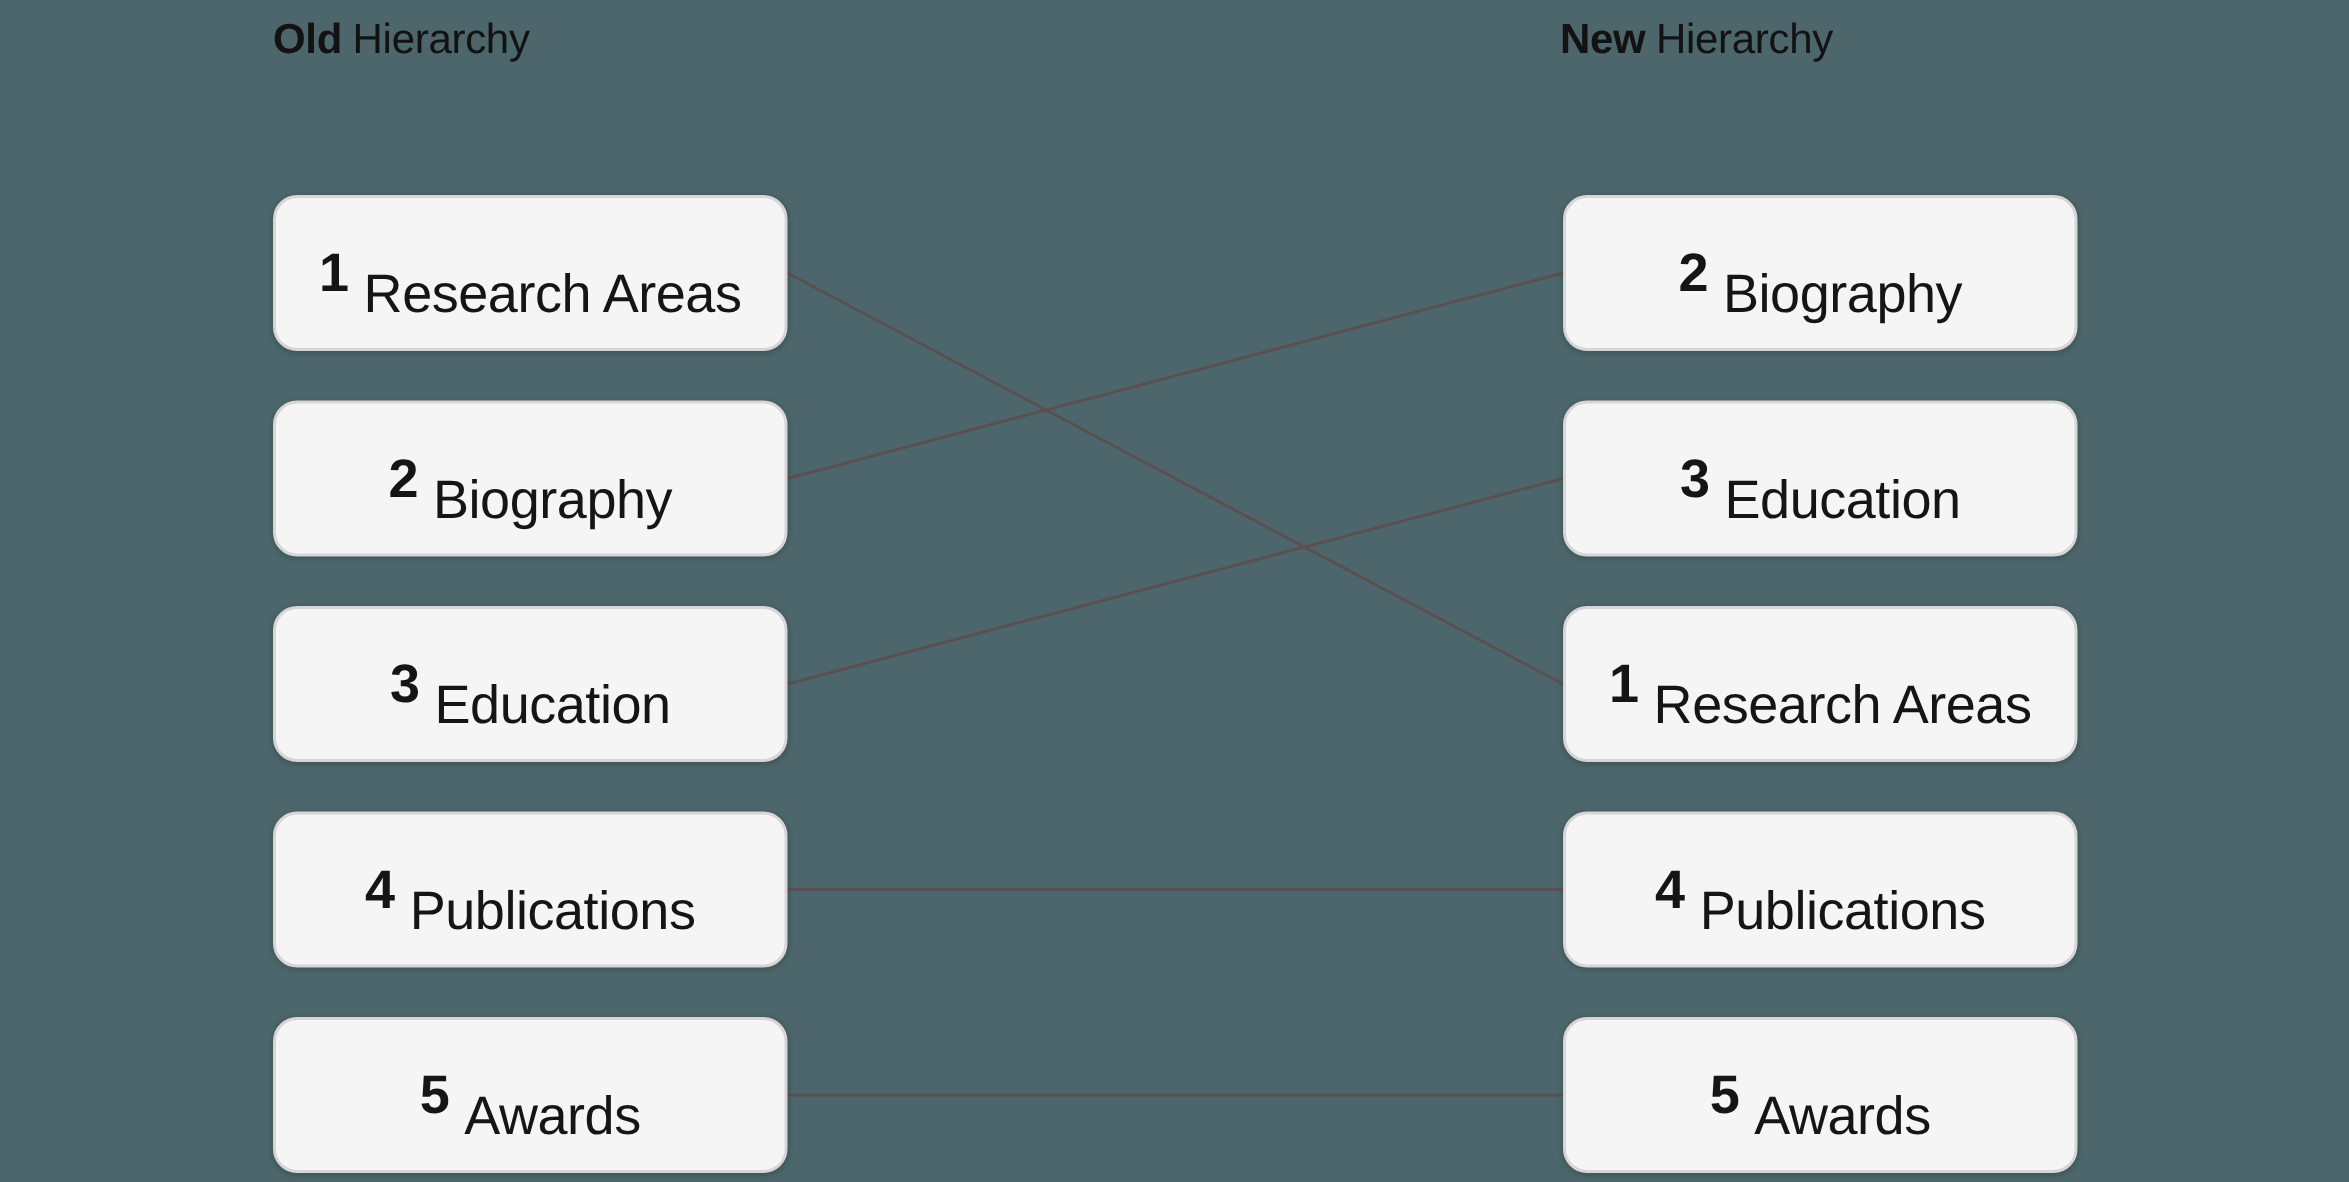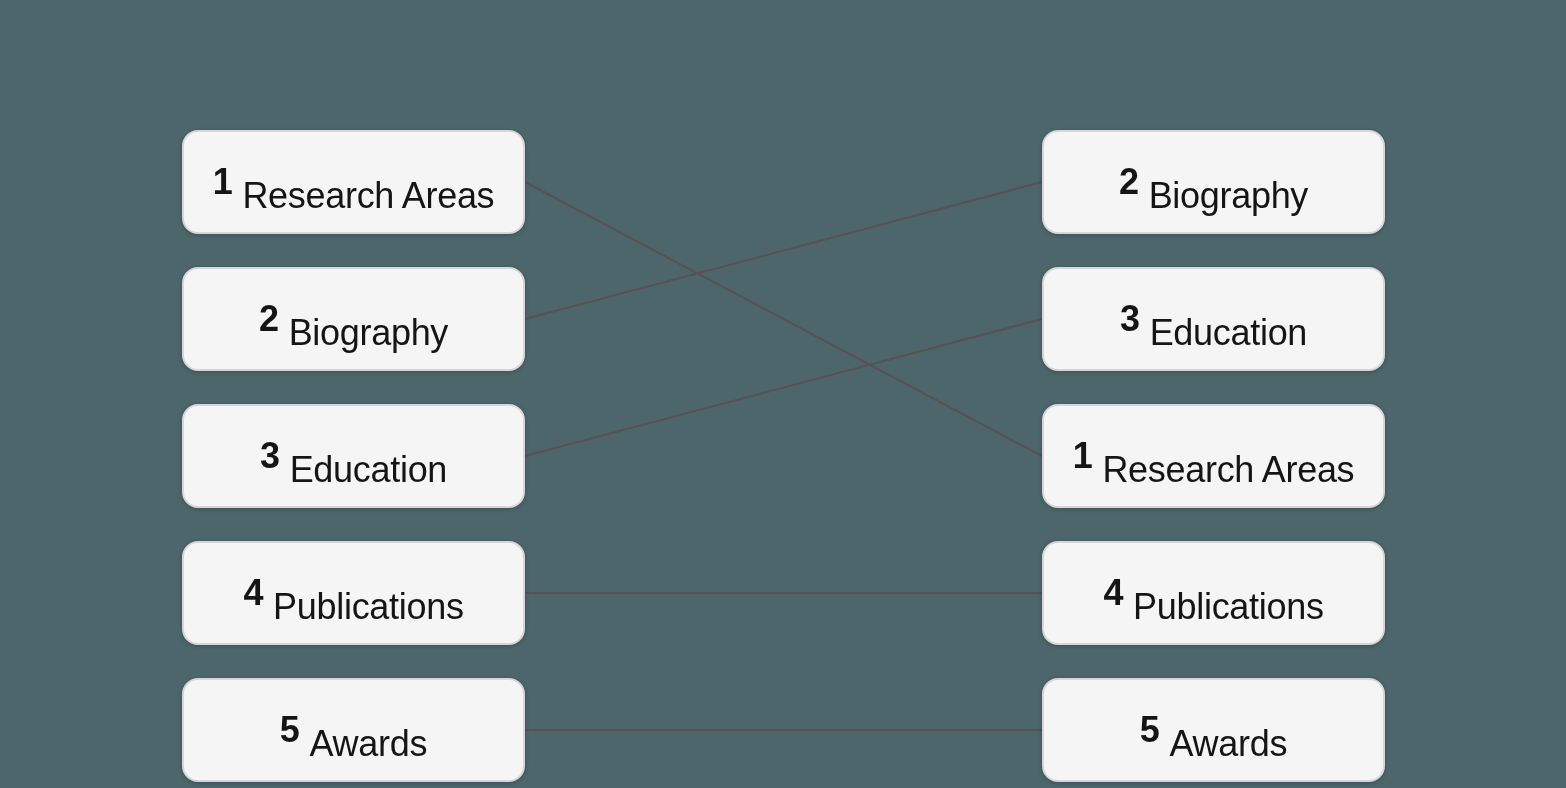--- a/index.html
+++ b/index.html
@@ -82,6 +82,9 @@
       <line x1="525" y1="730" x2="1042" y2="730" stroke="#5C4F50" stroke-width="2" opacity="0.95"></line>
     </svg>
 
+  <div class="col-title" id="old-title">
+    <span class="t-bold">Old</span><span class="t-rest">Hierarchy</span>
+  </div>
 
 
   <div class="column" id="old-column">

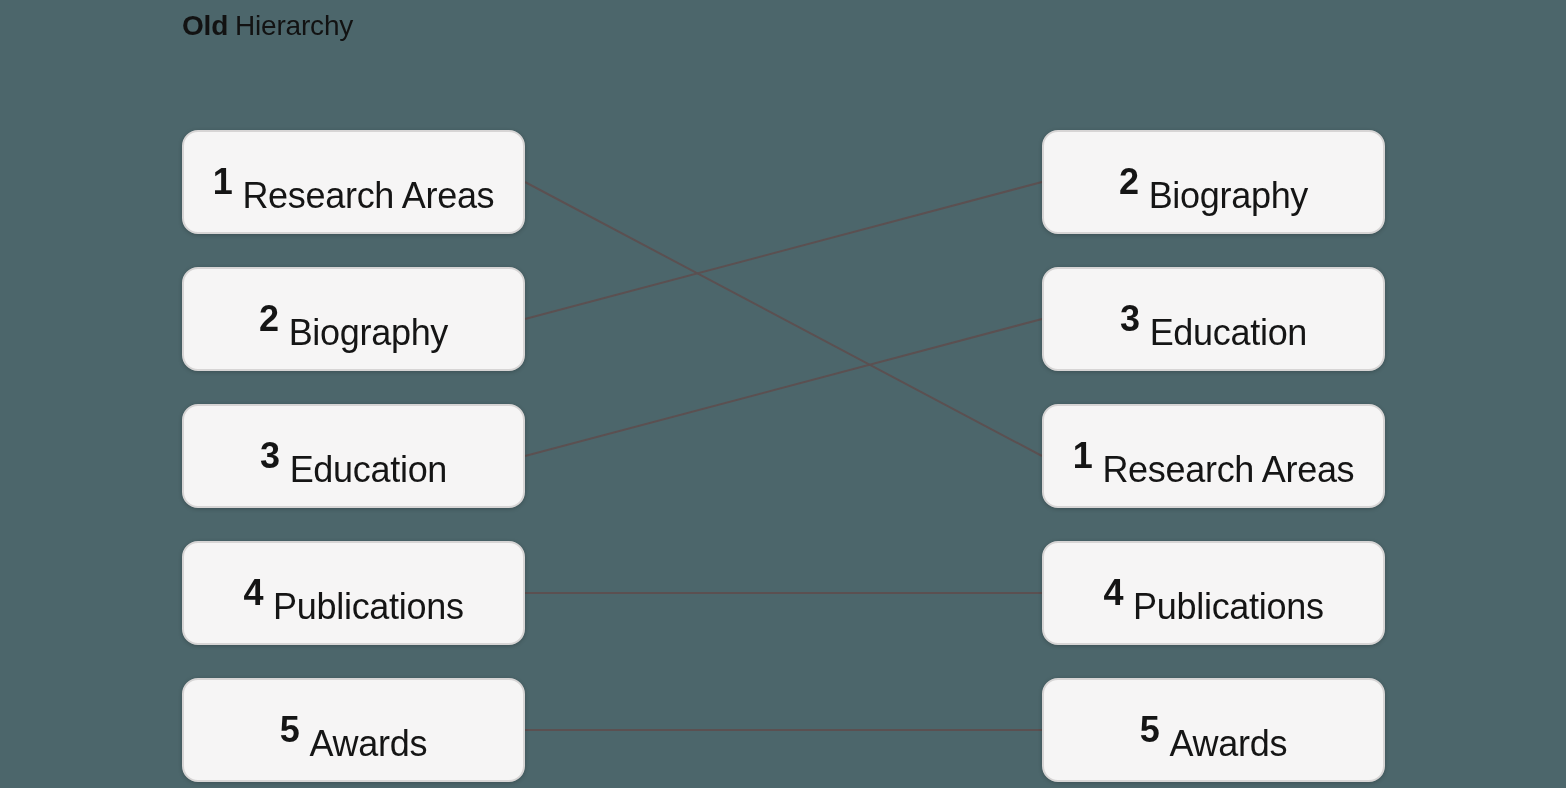--- a/index.html
+++ b/index.html
@@ -86,6 +86,9 @@
     <span class="t-bold">Old</span><span class="t-rest">Hierarchy</span>
   </div>
 
+  <div class="col-title" id="new-title">
+    <span class="t-bold">New</span><span class="t-rest">Hierarchy</span>
+  </div>
 
   <div class="column" id="old-column">
     <div class="box">

